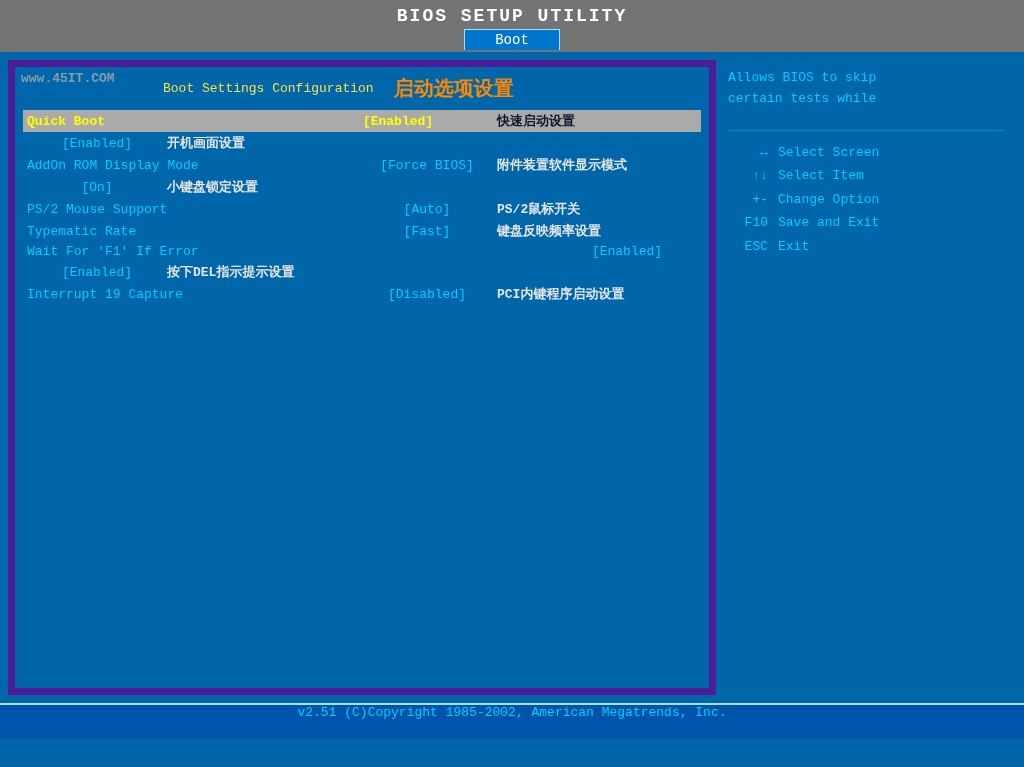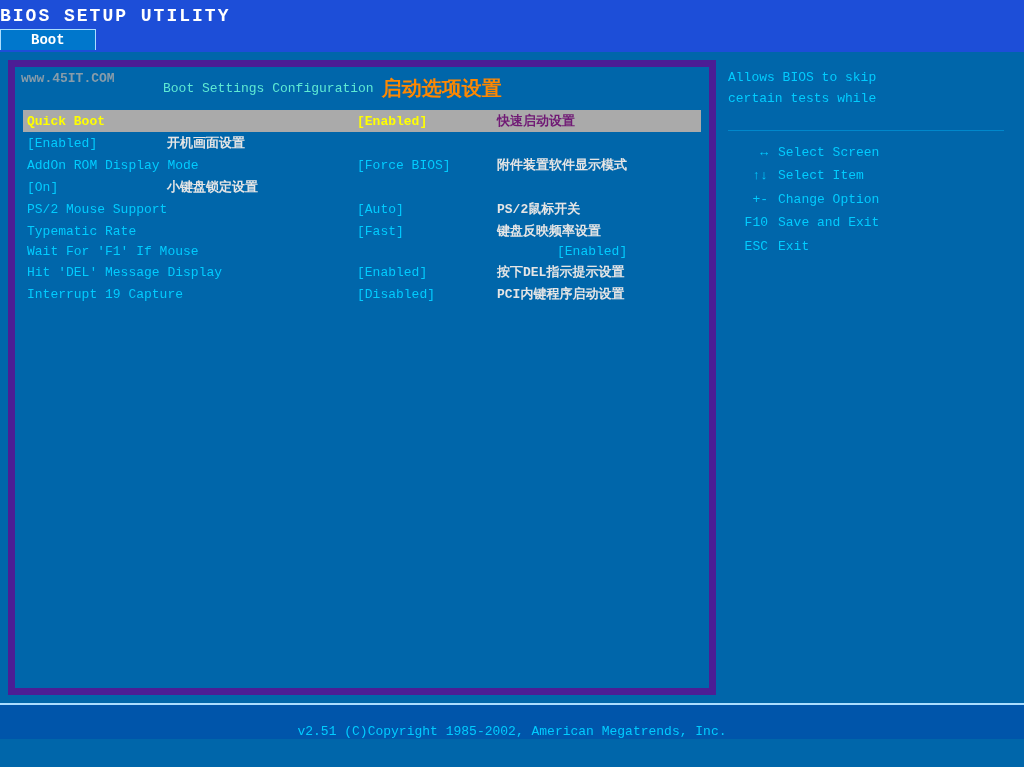--- a/index.html
+++ b/index.html
@@ -15,8 +15,8 @@
 
     
     .header {
-      background: #1d4ed8;
-      text-align: left;
+      background: #737373;
+      text-align: center;
       padding: 6px 0 2px;
     }
 

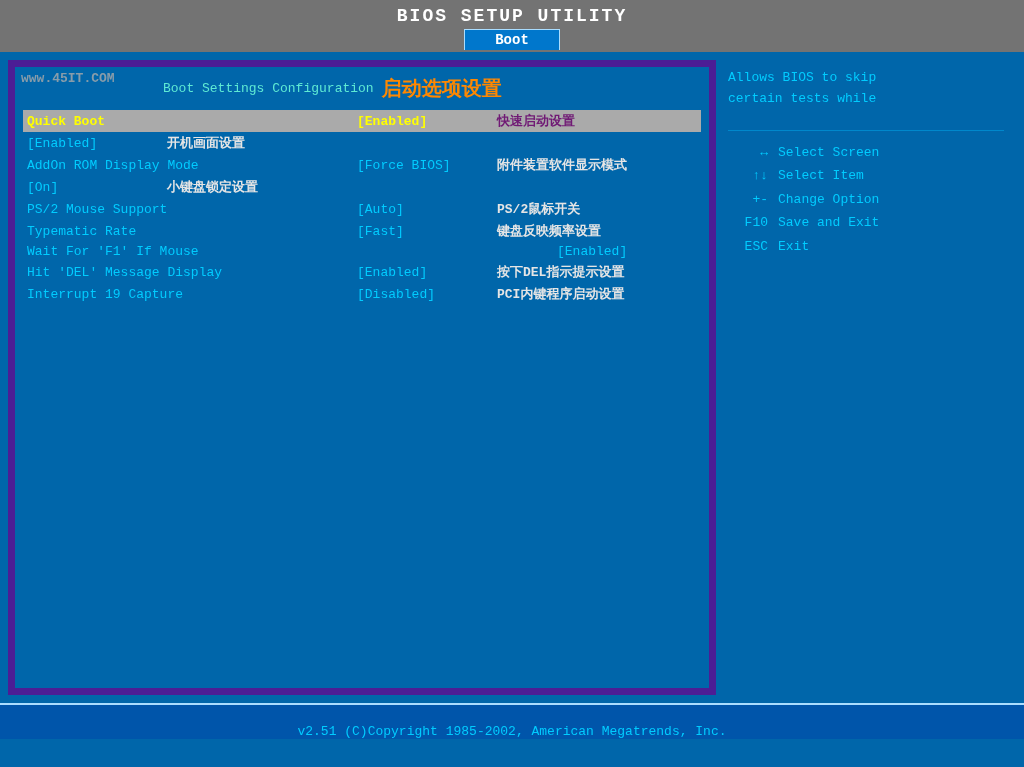--- a/index.html
+++ b/index.html
@@ -37,7 +37,6 @@
       border-top: 1px solid #aaddff;
       border-left: 1px solid #aaddff;
       border-right: 1px solid #aaddff;
-      font-weight: bold;
     }
 
     

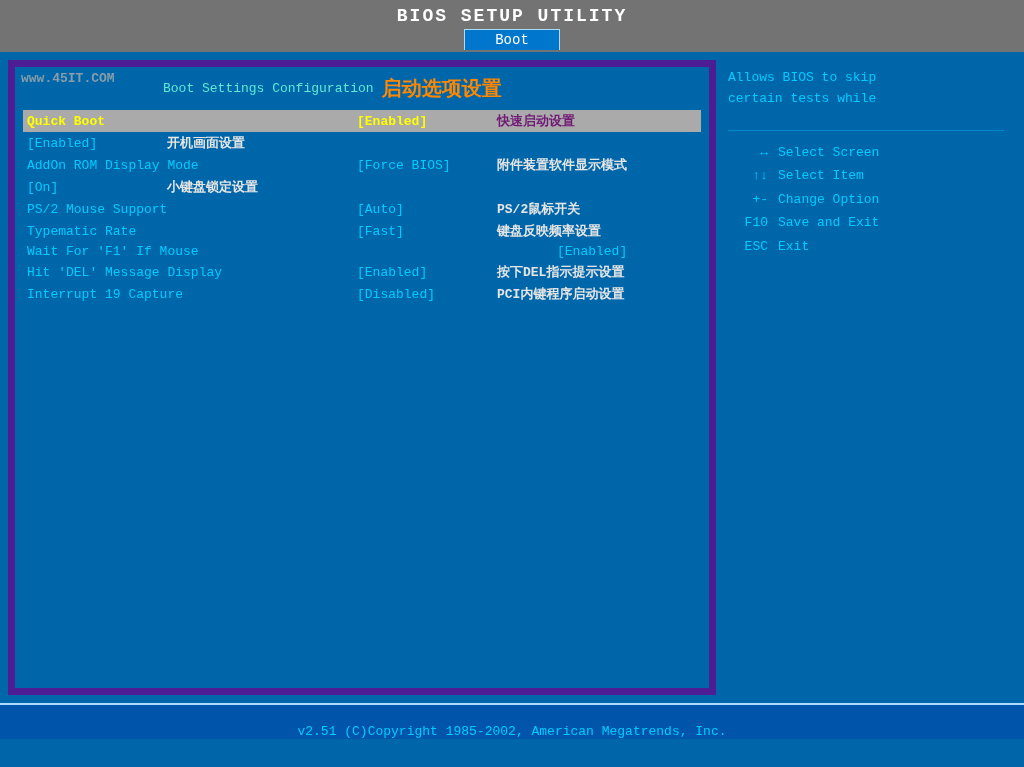--- a/index.html
+++ b/index.html
@@ -74,9 +74,9 @@
     }
 
     .panel-title-en {
-      color: #5eead4;
-      font-size: 13px;
-      margin-right: 8px;
+      color: #fde047;
+      font-size: 13px;
+      margin-right: 20px;
     }
 
     .panel-title-cn {

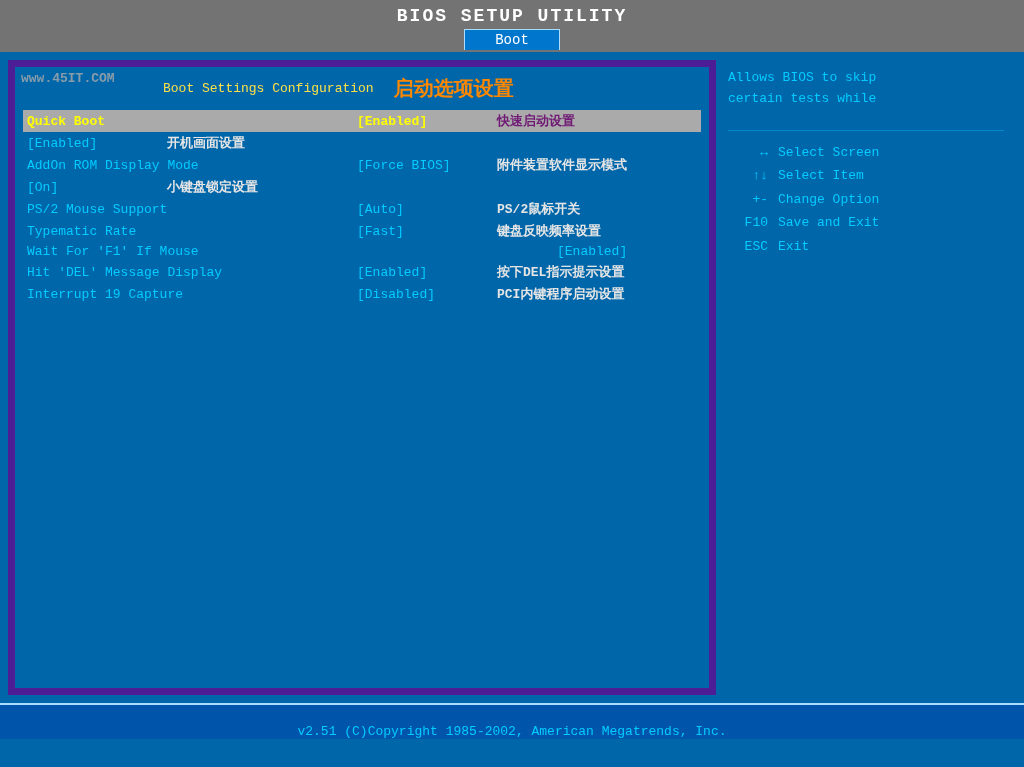--- a/index.html
+++ b/index.html
@@ -125,6 +125,7 @@
     .setting-value {
       width: 140px;
       color: #00ccff;
+      text-align: center;
     }
 
     .setting-row.selected .setting-value {

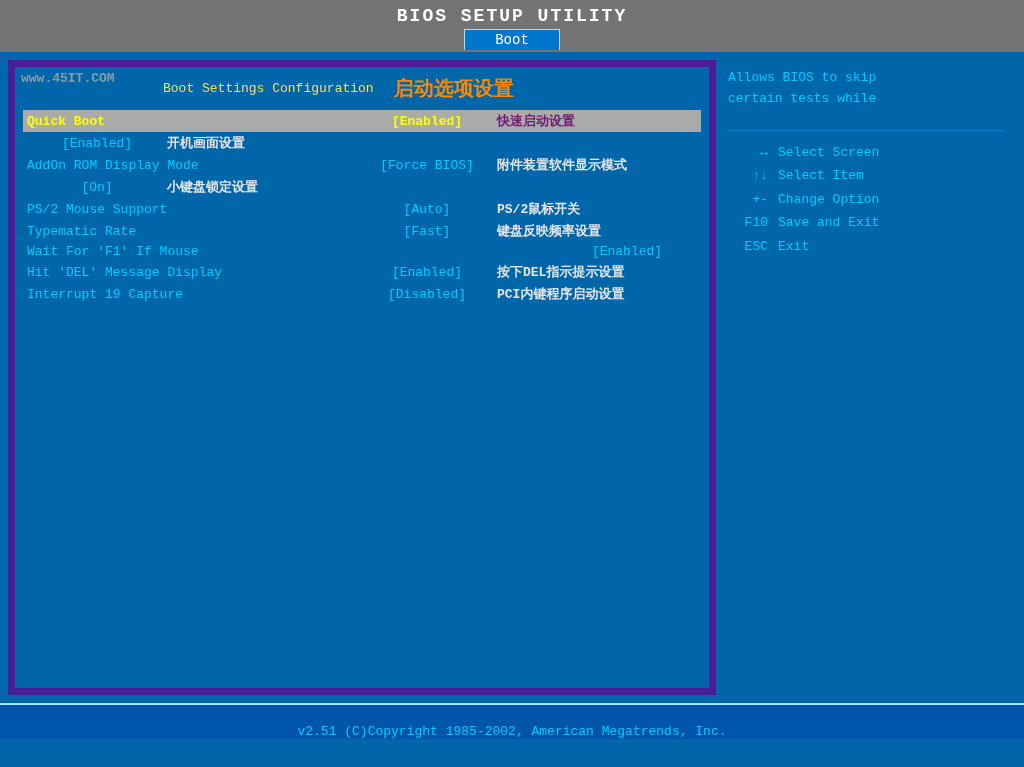--- a/index.html
+++ b/index.html
@@ -140,7 +140,8 @@
     }
 
     .setting-row.selected .setting-cn {
-      color: #701a75;
+      color: #0f172a;
+      margin-left: 29px;
     }
 
     

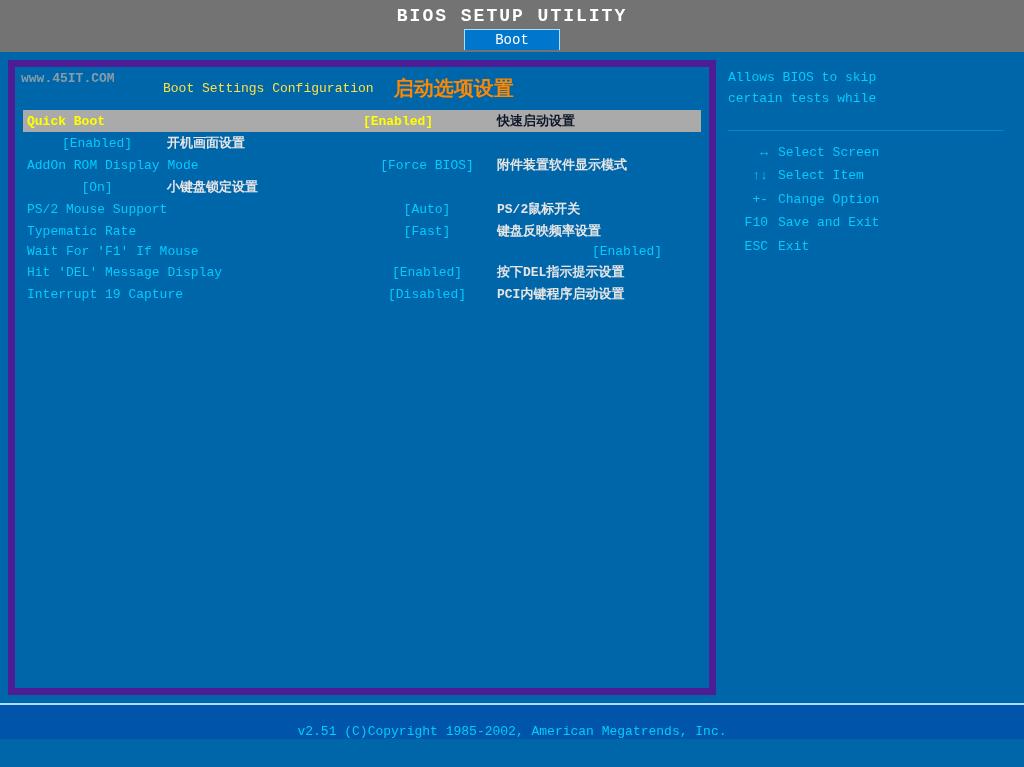--- a/index.html
+++ b/index.html
@@ -247,7 +247,7 @@
           <span class="setting-cn">键盘反映频率设置</span>
         </div>
         <div class="setting-row">
-          <span class="setting-name">Wait For 'F1' If Mouse</span>
+          <span class="setting-name">Wait For 'F1' If Error</span>
           <span class="setting-value">[Enabled]</span>
         </div>
         <div class="setting-row">

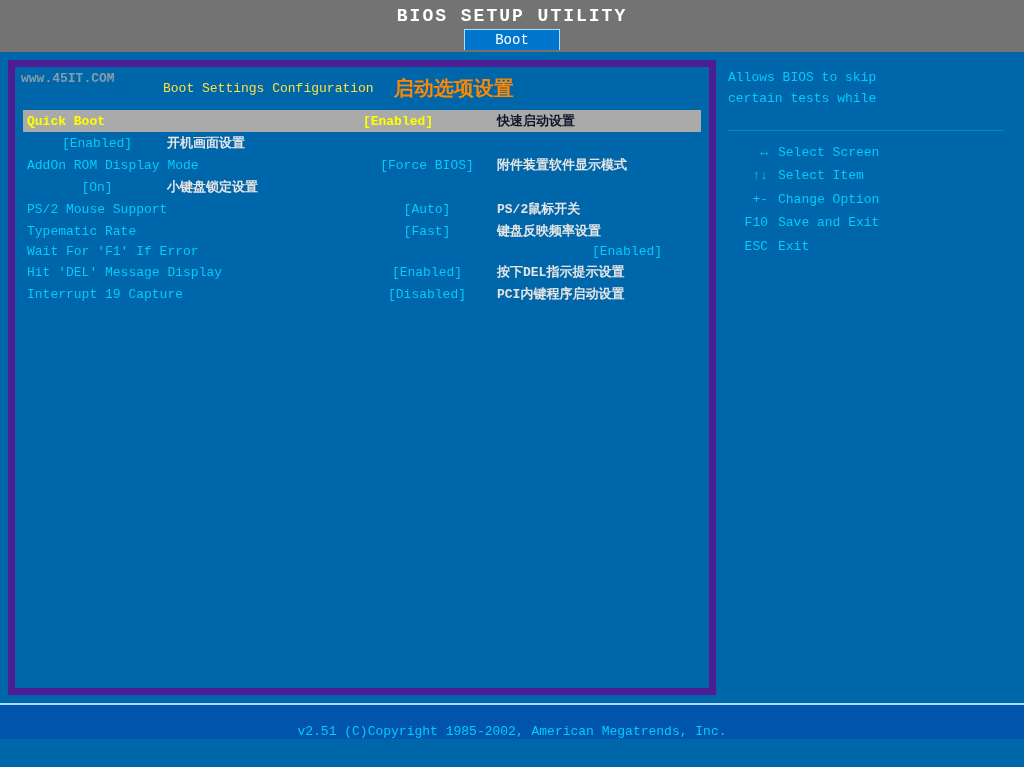--- a/index.html
+++ b/index.html
@@ -251,7 +251,6 @@
           <span class="setting-value">[Enabled]</span>
         </div>
         <div class="setting-row">
-          <span class="setting-name">Hit 'DEL' Message Display</span>
           <span class="setting-value">[Enabled]</span>
           <span class="setting-cn">按下DEL指示提示设置</span>
         </div>

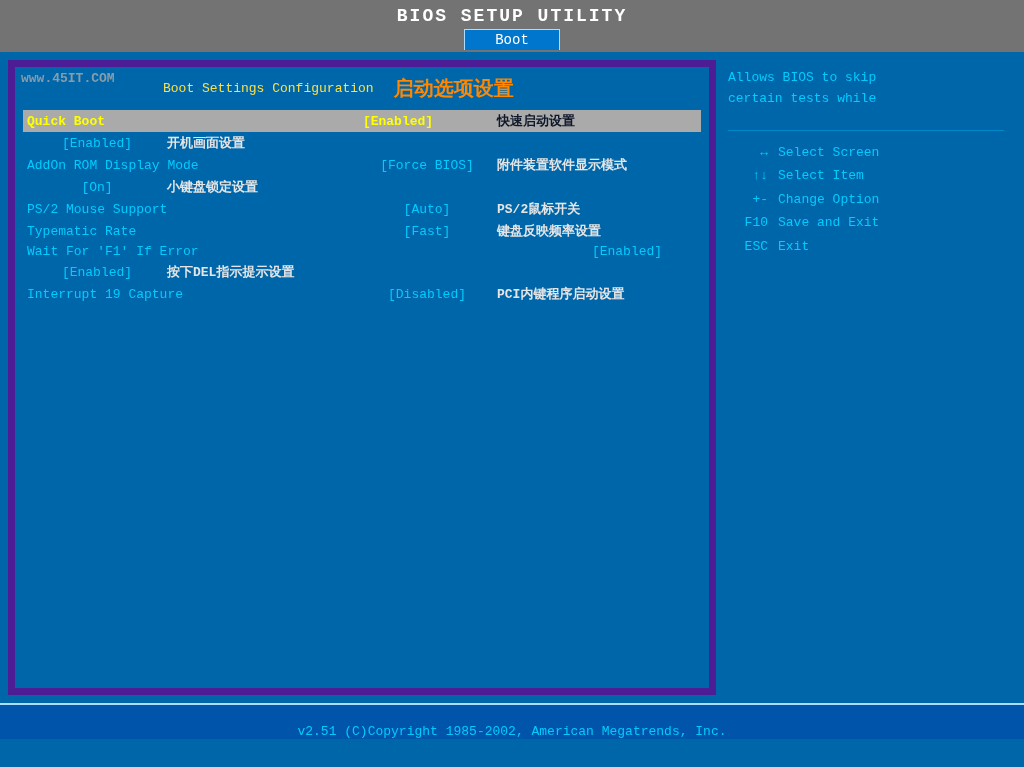--- a/index.html
+++ b/index.html
@@ -191,7 +191,7 @@
       background: #0055aa;
       height: 36px;
       display: flex;
-      align-items: flex-end;
+      align-items: flex-start;
       justify-content: center;
       color: #00ccff;
       font-size: 13px;

